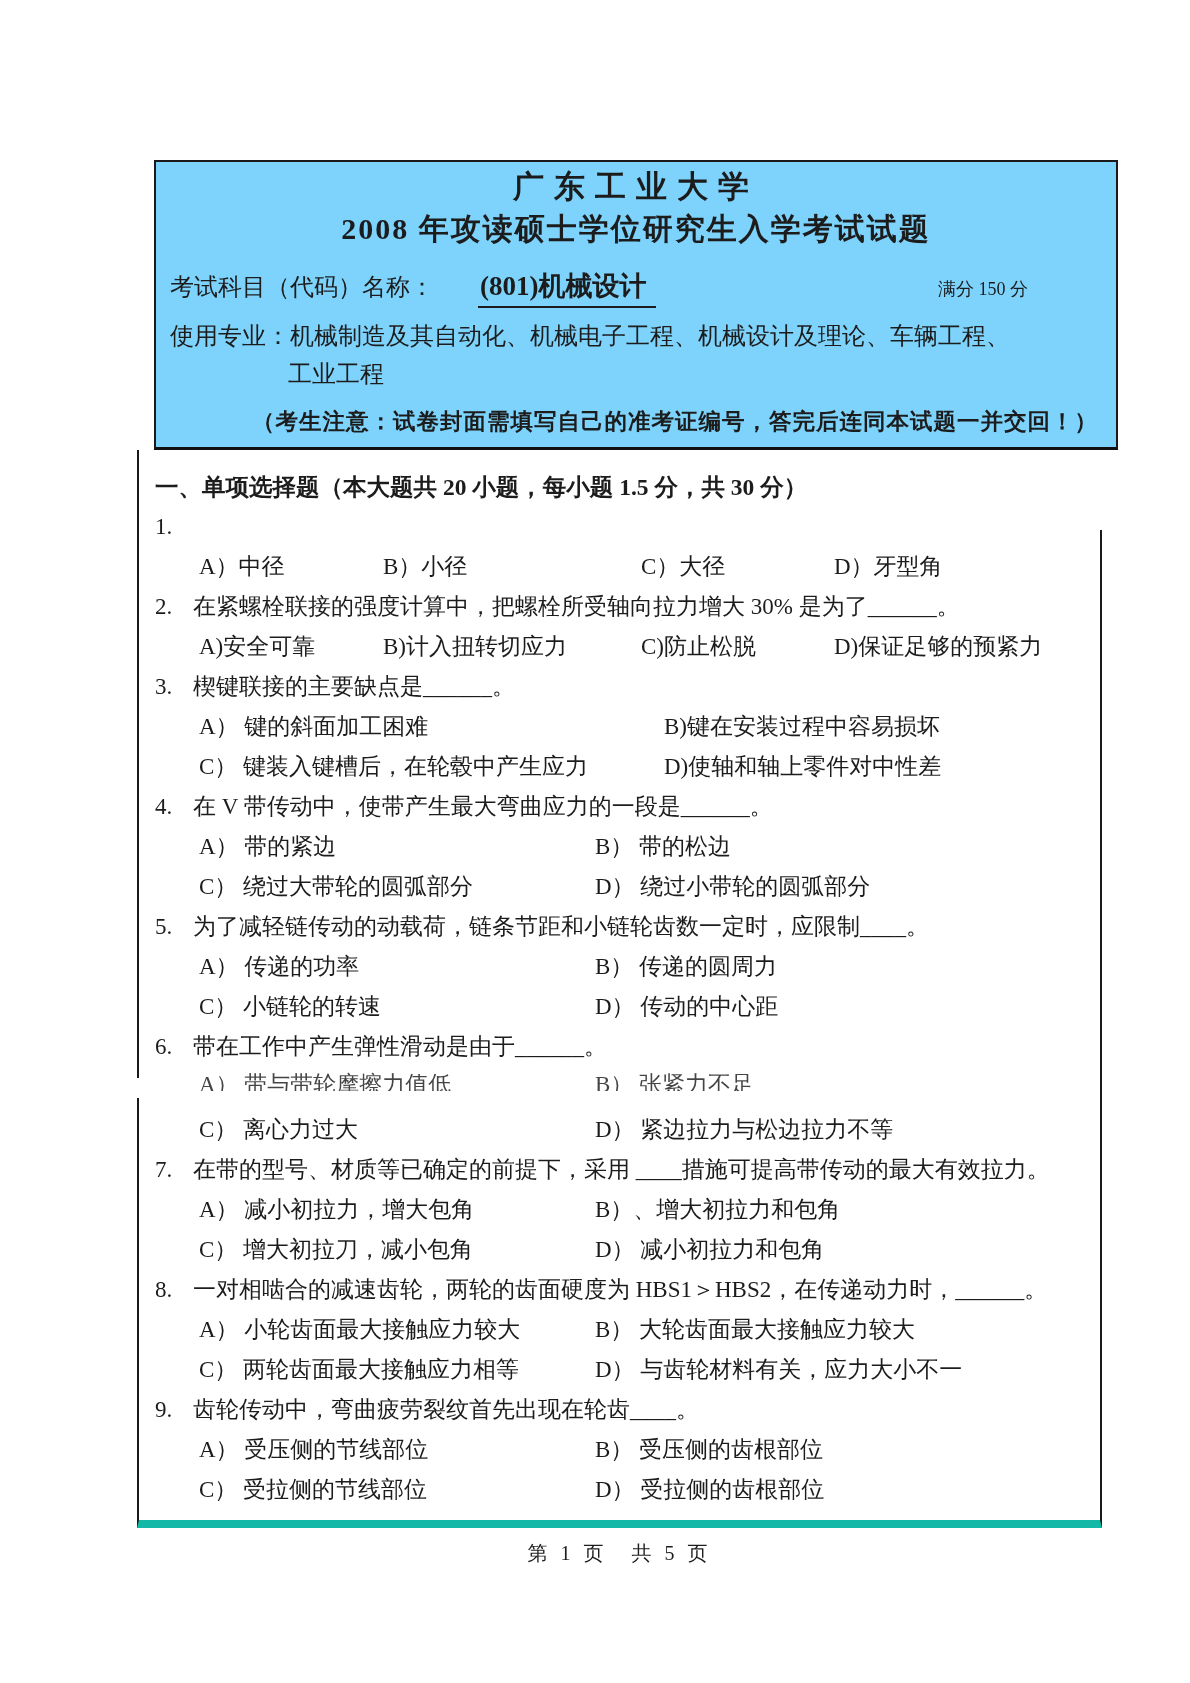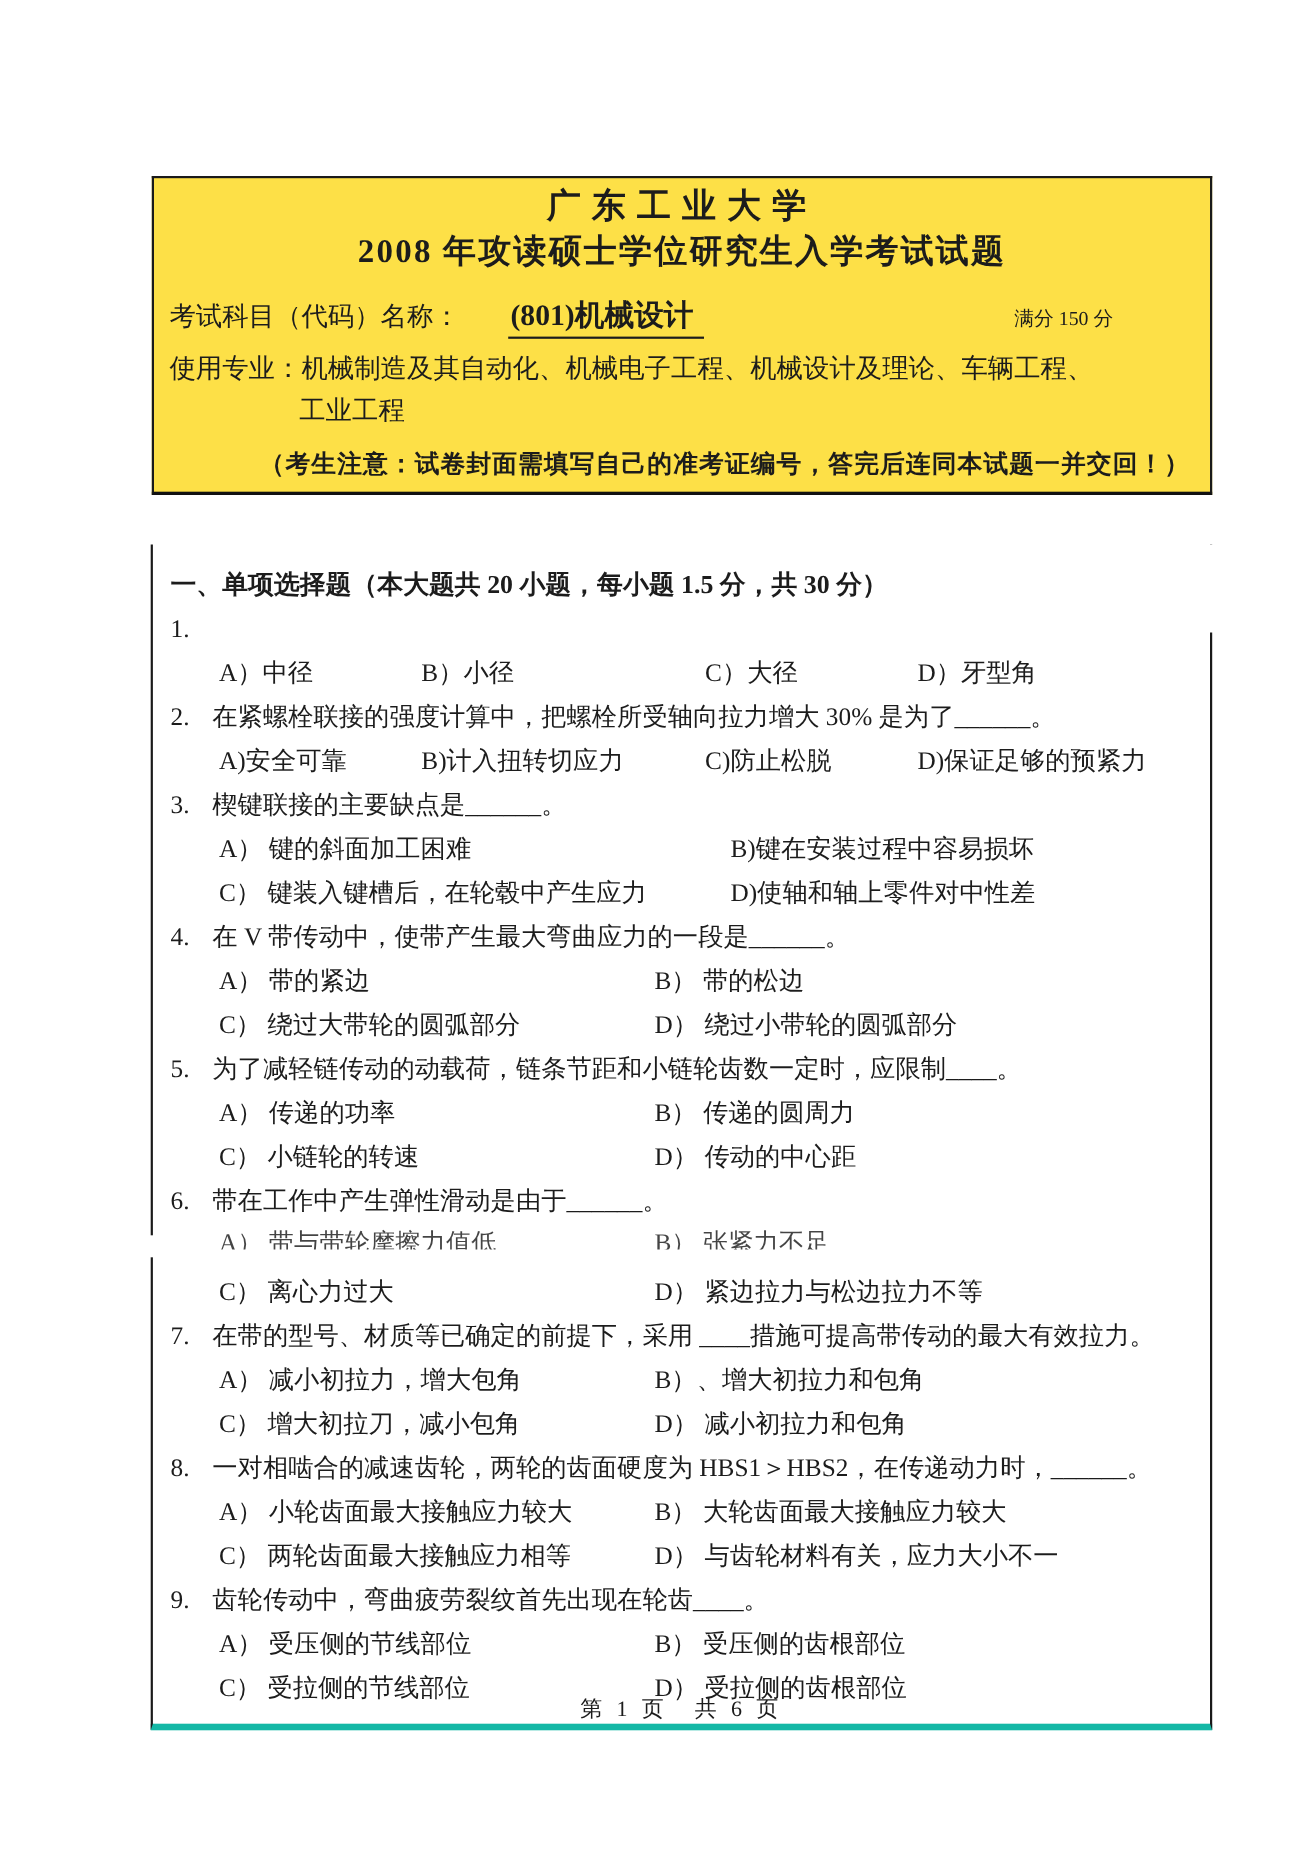--- a/index.html
+++ b/index.html
@@ -13,11 +13,11 @@
   }
   
   .header-box{
-    position:absolute;left:138px;top:160px;width:964px;height:290px;
+    position:absolute;left:154px;top:160px;width:964px;height:290px;
     box-sizing:border-box;
     border:2px solid #1a1a1a;
     border-bottom:3px solid #111111;
-    background:#fde047;
+    background:#7dd3fc;
   }
   .h-uni{margin-top:6px;text-align:center;font-size:31px;line-height:38px;font-weight:600;letter-spacing:10px;}
   .h-title{margin-top:4px;text-align:center;font-size:30px;line-height:38px;font-weight:600;letter-spacing:2px;}

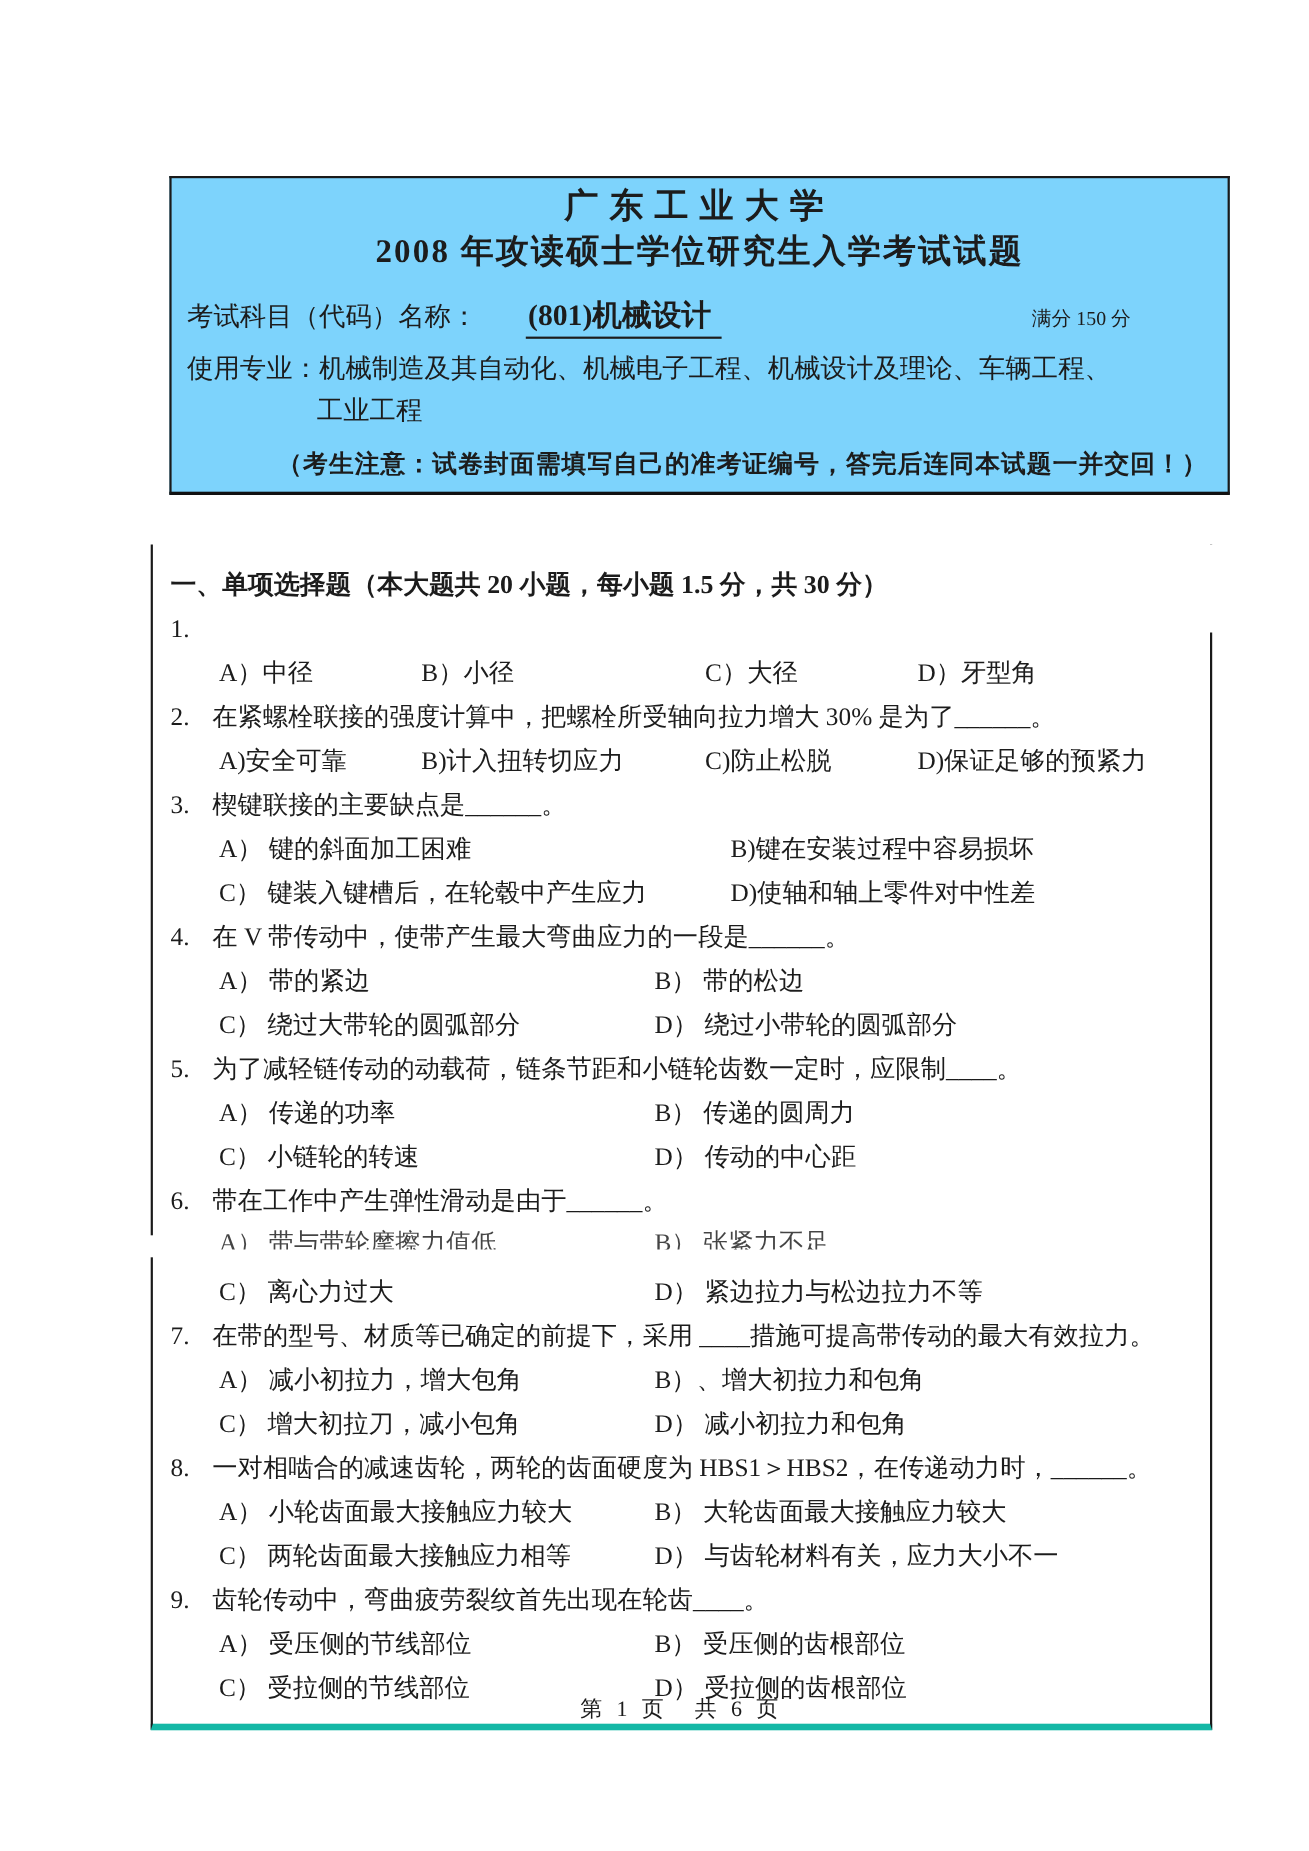--- a/index.html
+++ b/index.html
@@ -34,10 +34,9 @@
     box-sizing:border-box;
     border-left:2px solid #1a1a1a;
     border-right:2px solid #1a1a1a;
-    border-bottom:6px solid #14b8a6;
+    border-bottom:8px solid #14b8a6;
     padding:17px 10px 0 16px;
     background:#ffffff;
-    margin-top:45px;
   }
   
   .seam{position:absolute;background:#ffffff;}

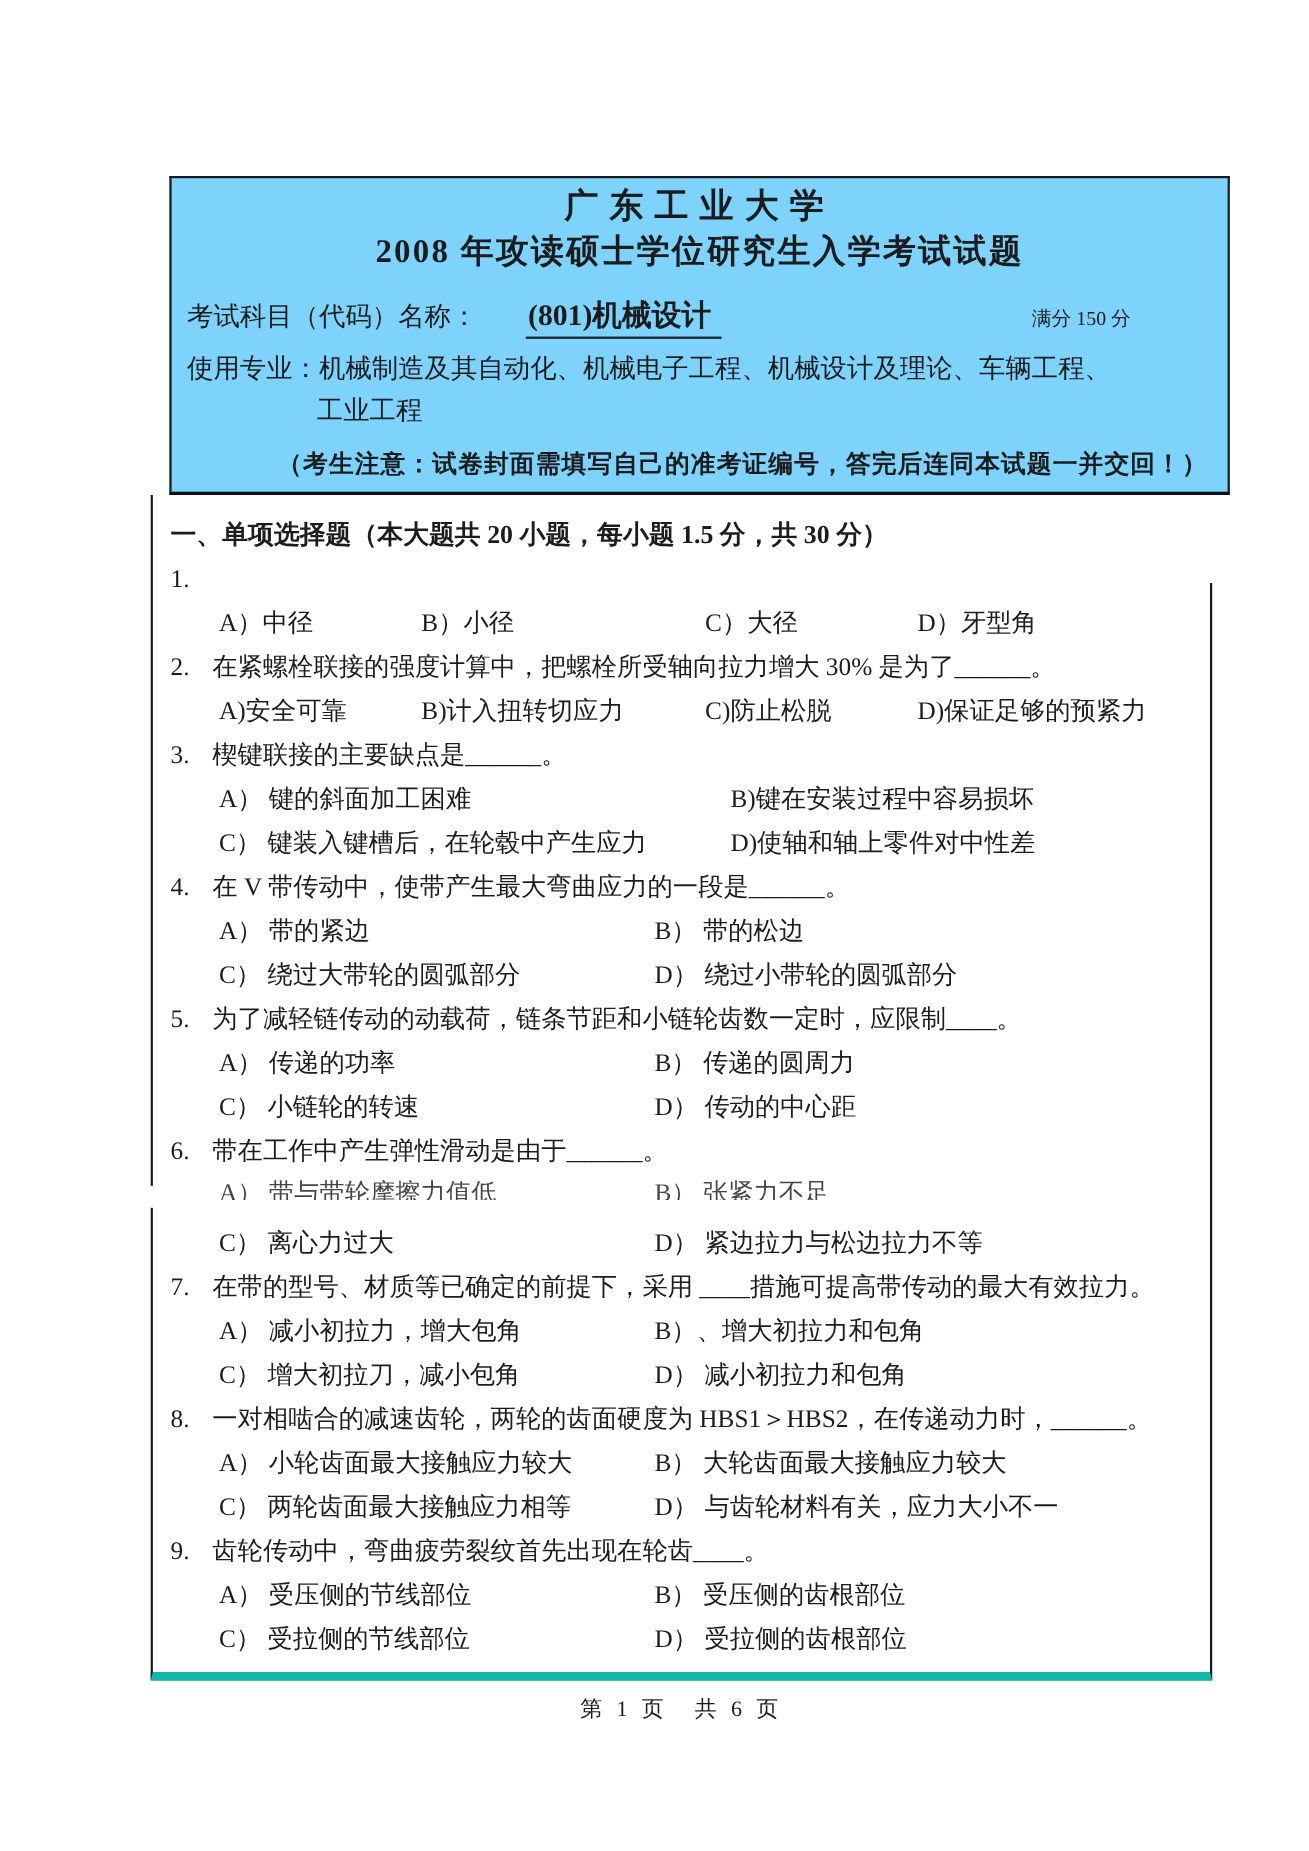--- a/index.html
+++ b/index.html
@@ -202,7 +202,7 @@
 
   </div>
 
-  <div class="footer">第 1 页　共 6 页</div>
+  <div class="footer">第 1 页　共 5 页</div>
 
 </div>
 

